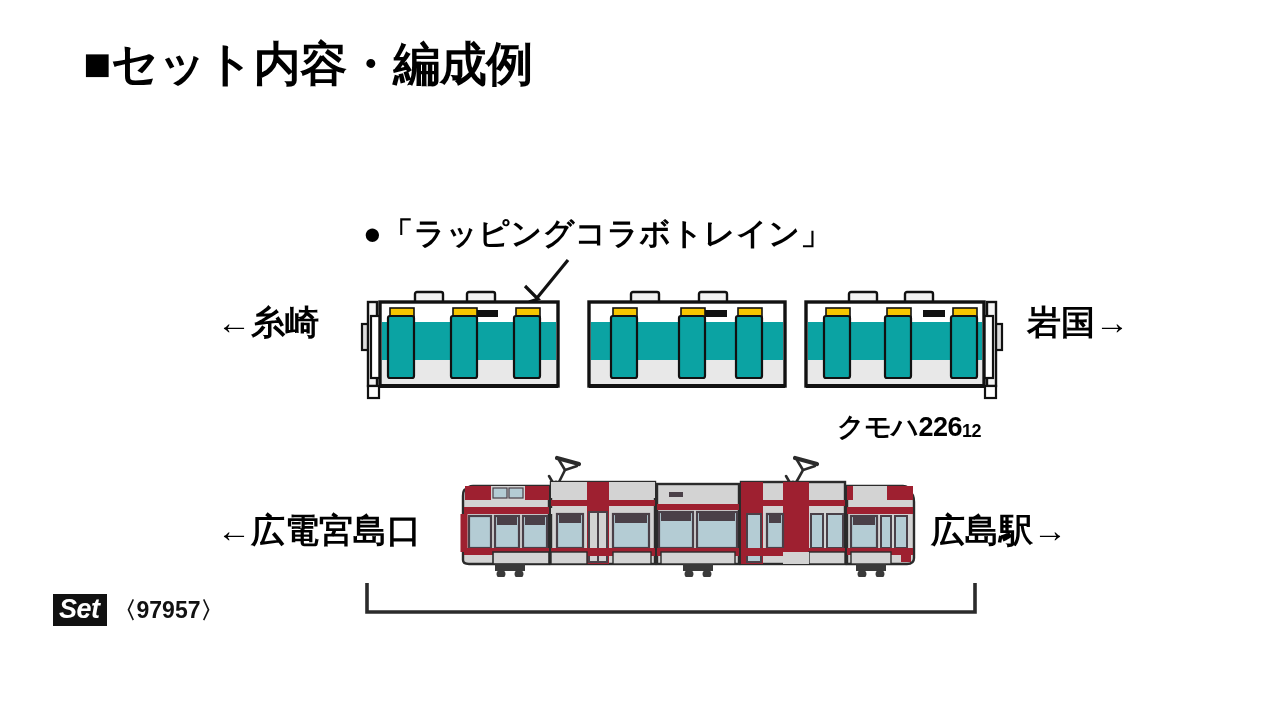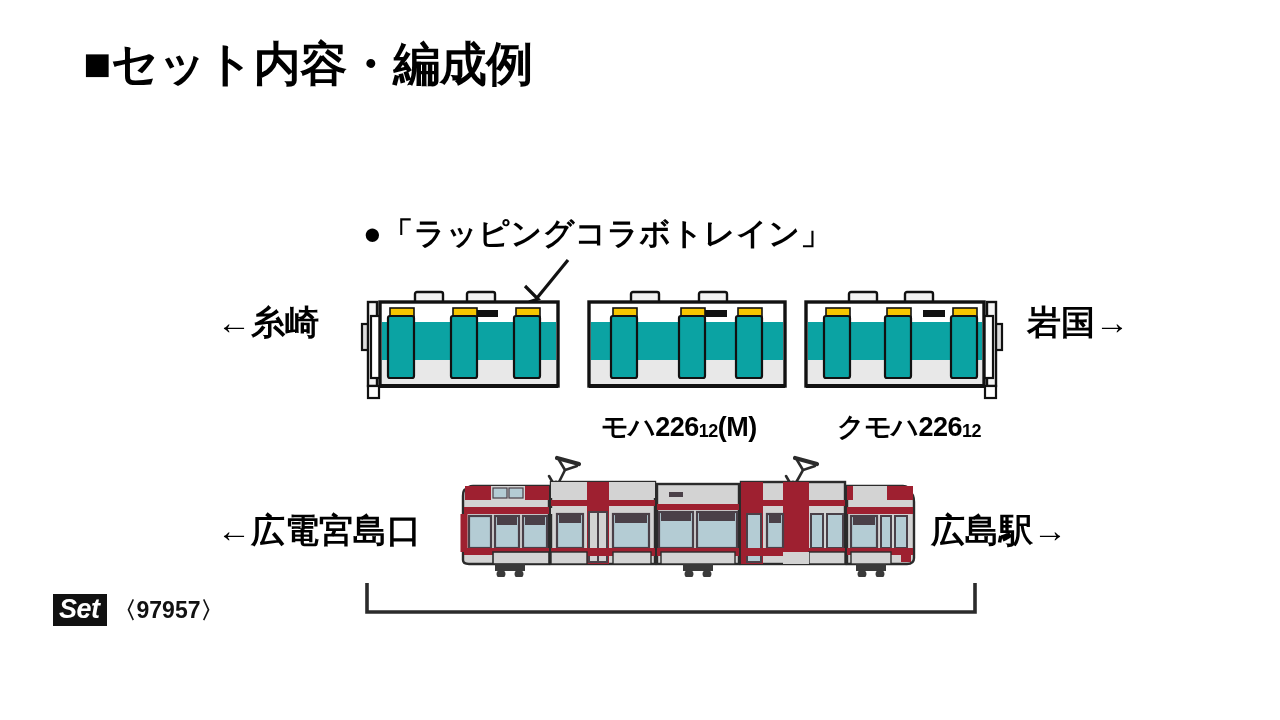--- a/index.html
+++ b/index.html
@@ -260,7 +260,6 @@
     </svg>
   </div>
 
-  <div class="carname cn2"><span>モハ226</span><sub>12</sub><span>(M)</span></div>
   <div class="carname cn3"><span>クモハ226</span><sub>12</sub><span></span></div>
 
   <div class="dir dir-hiroshima">広島駅→</div>

